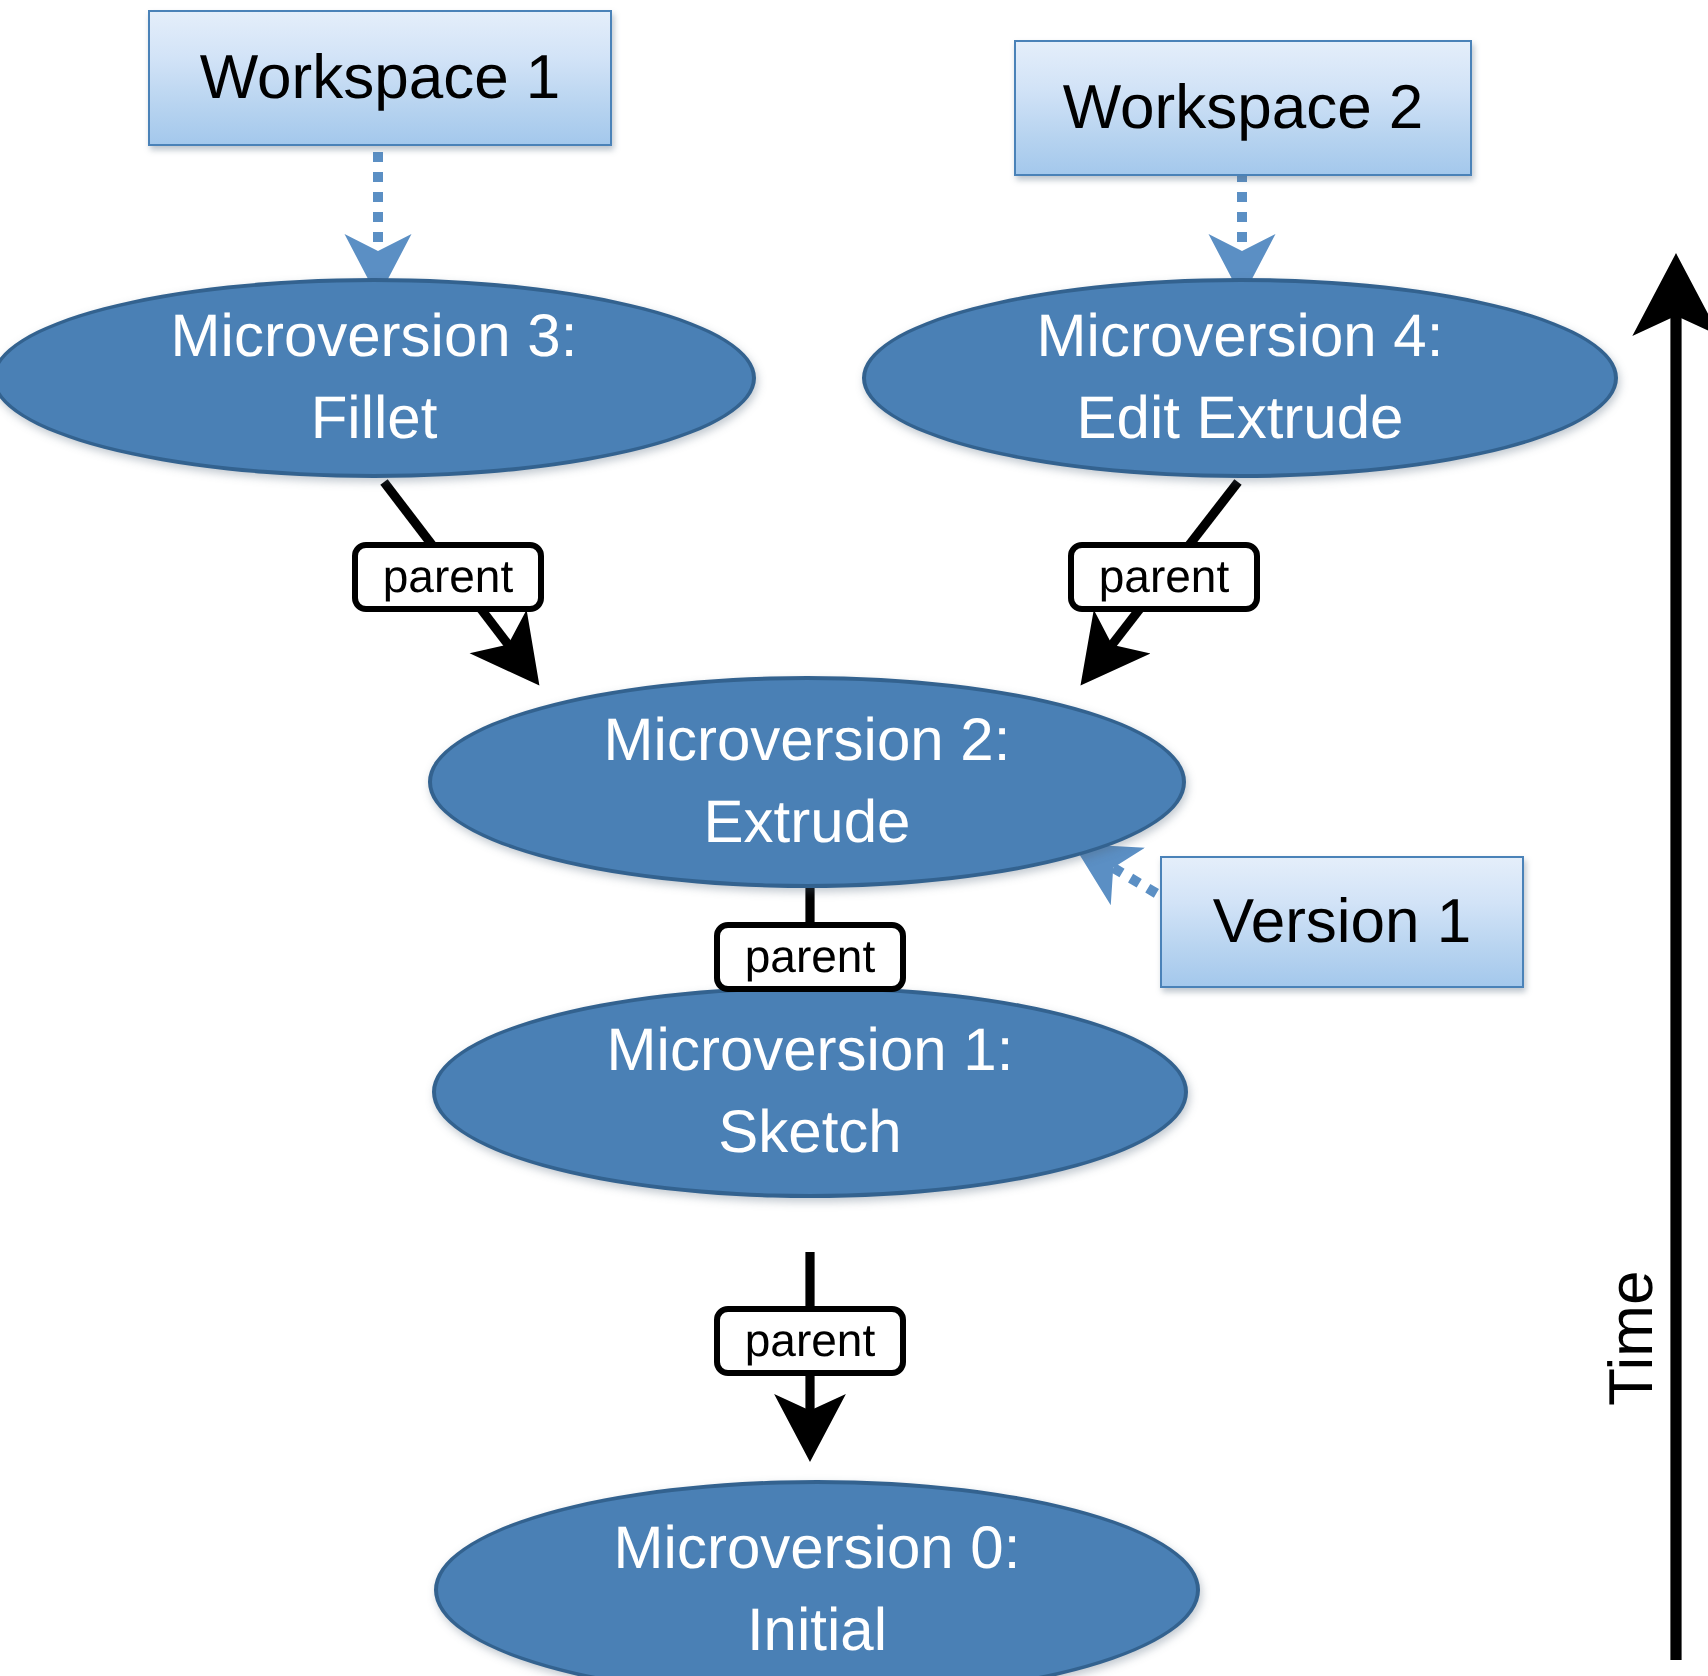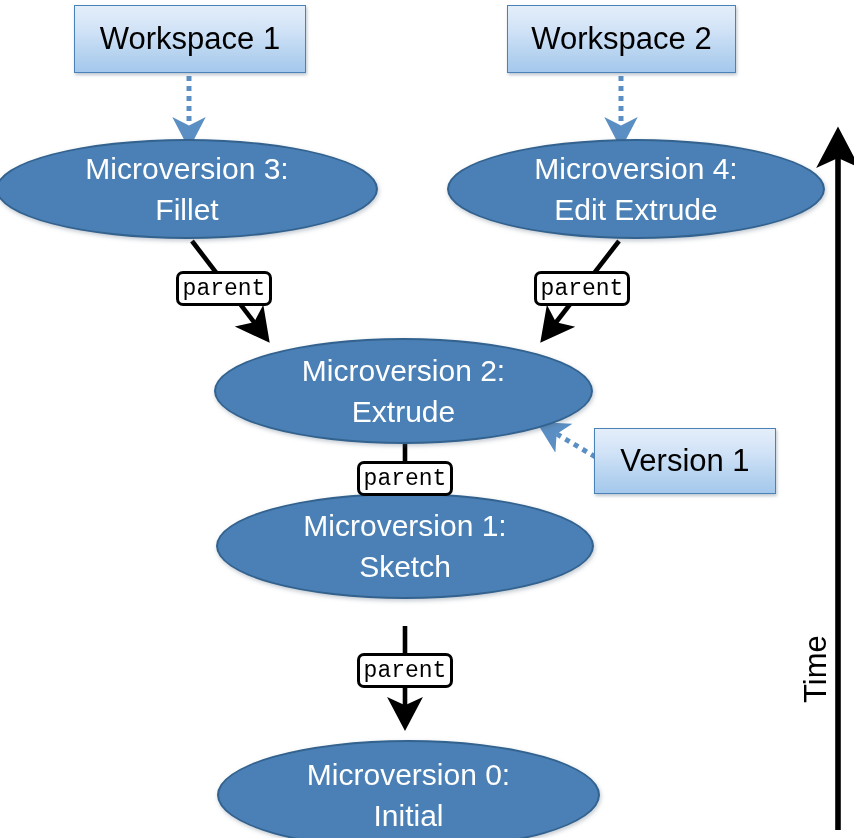--- a/index.html
+++ b/index.html
@@ -127,7 +127,7 @@
     <span>Workspace 1</span>
   </div>
 
-  <div class="wsbox" style="left:507px; top:5px; width:229px; height:68px;text-align:center;">
+  <div class="wsbox" style="left:507px; top:20px; width:229px; height:68px;text-align:center;">
     <span>Workspace 2</span>
   </div>
 

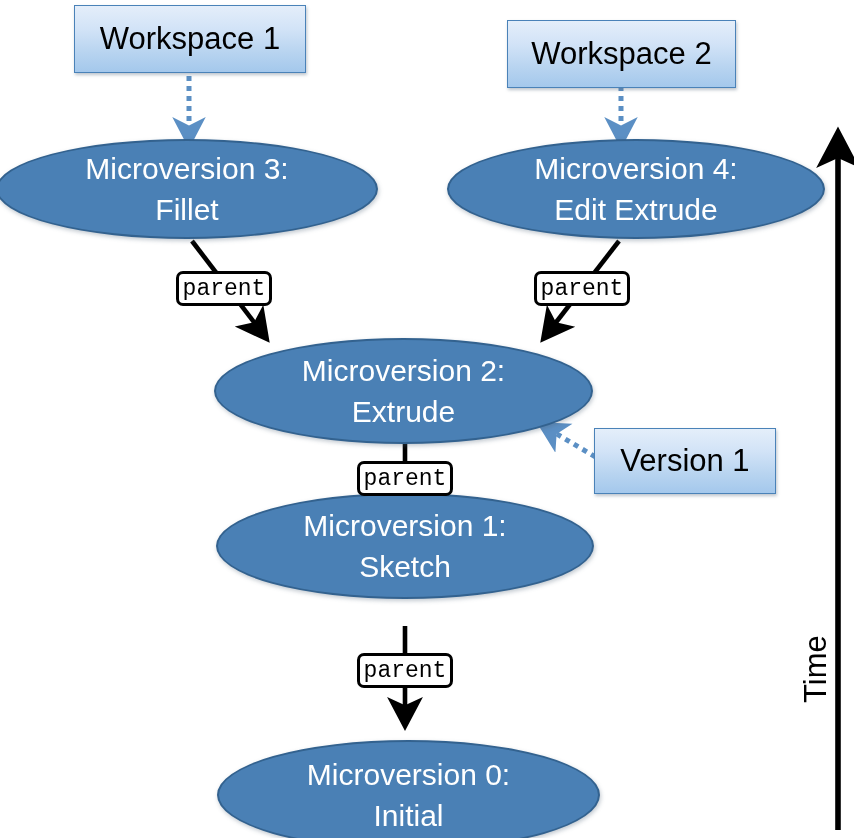--- a/index.html
+++ b/index.html
@@ -136,7 +136,7 @@
     <span class="line2">Fillet</span>
   </div>
 
-  <div class="ellipse" style="left:447px; top:139px; width:378px; height:100px;">
+  <div class="ellipse" style="left:431px; top:139px; width:378px; height:100px;">
     <span class="line1">Microversion 4:</span>
     <span class="line2">Edit Extrude</span>
   </div>

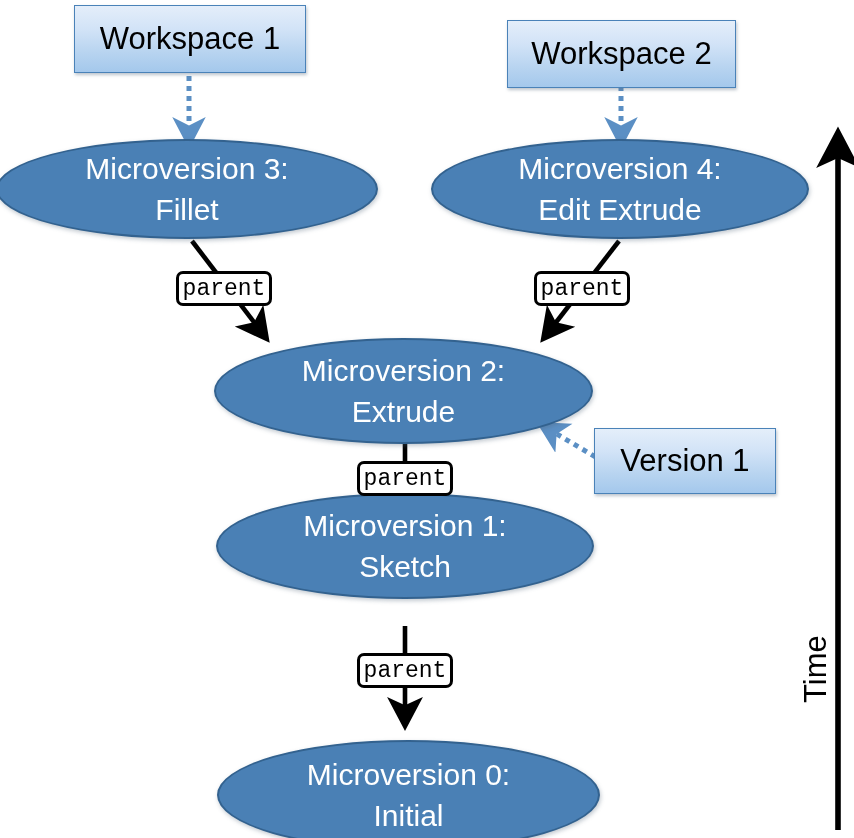--- a/index.html
+++ b/index.html
@@ -75,7 +75,6 @@
     font-size: 23px;
     white-space: nowrap;
     z-index: 5;
-    font-family: Liberation Mono, monospace;
   }
 
   

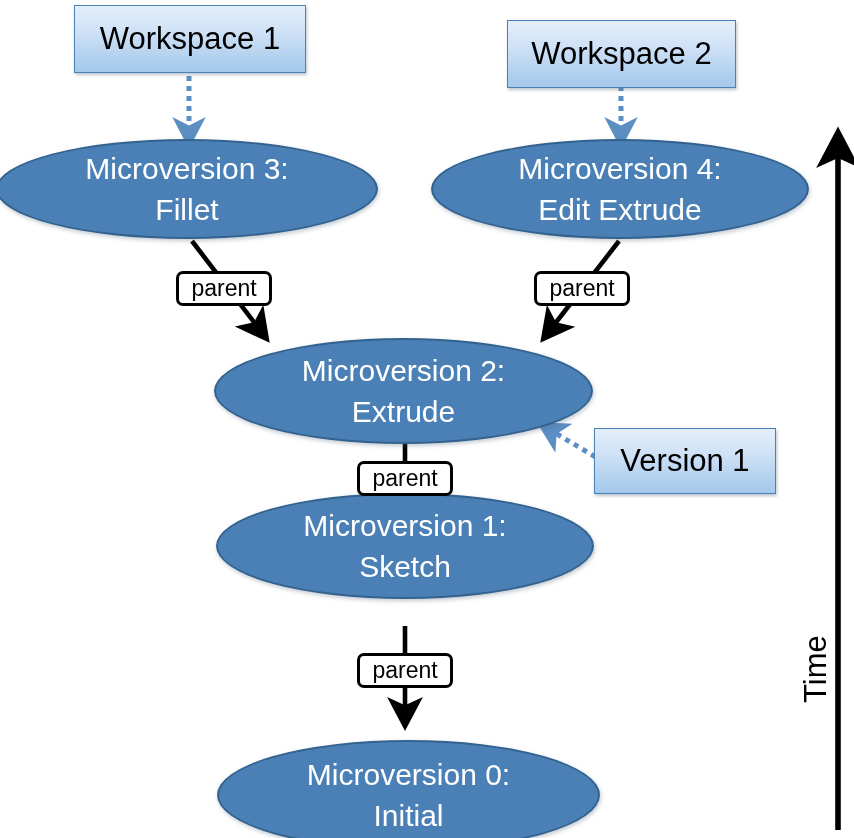--- a/index.html
+++ b/index.html
@@ -153,7 +153,7 @@
     <span class="line2">Extrude</span>
   </div>
 
-  <div class="wsbox" style="left:594px; top:428px; width:182px; height:66px;">
+  <div class="wsbox" style="left:580px; top:428px; width:182px; height:66px;">
     <span>Version 1</span>
   </div>
 

